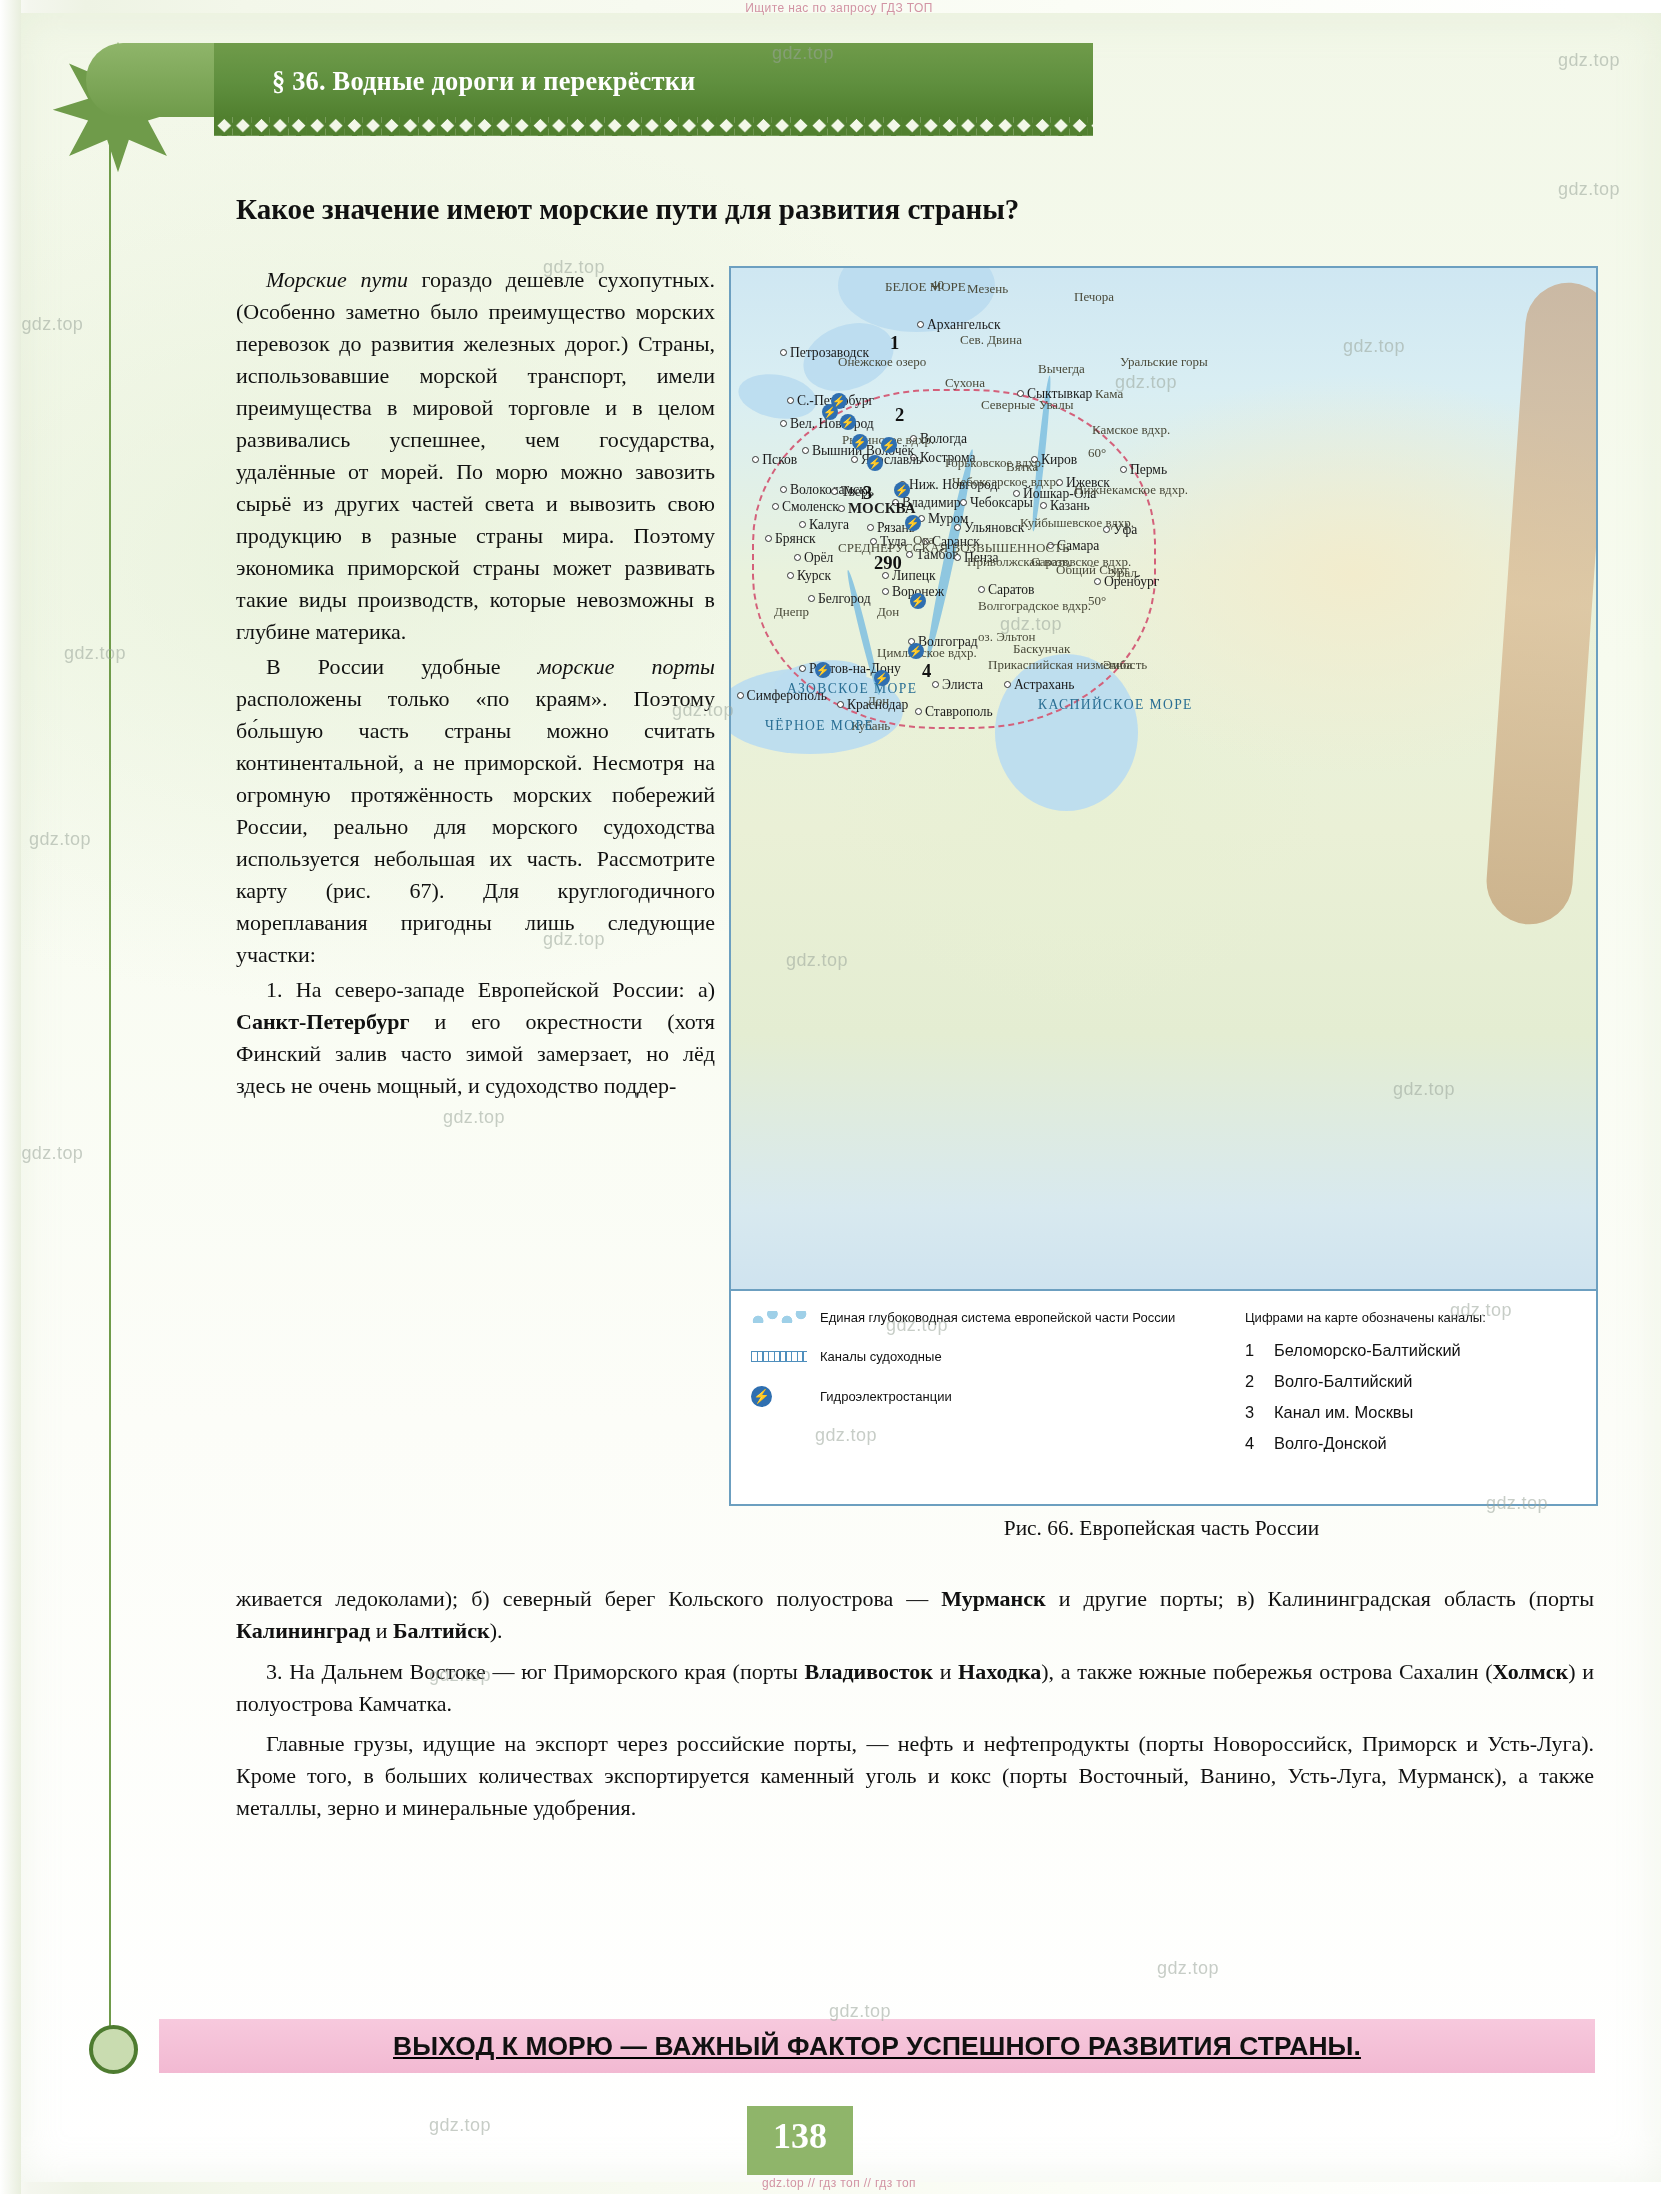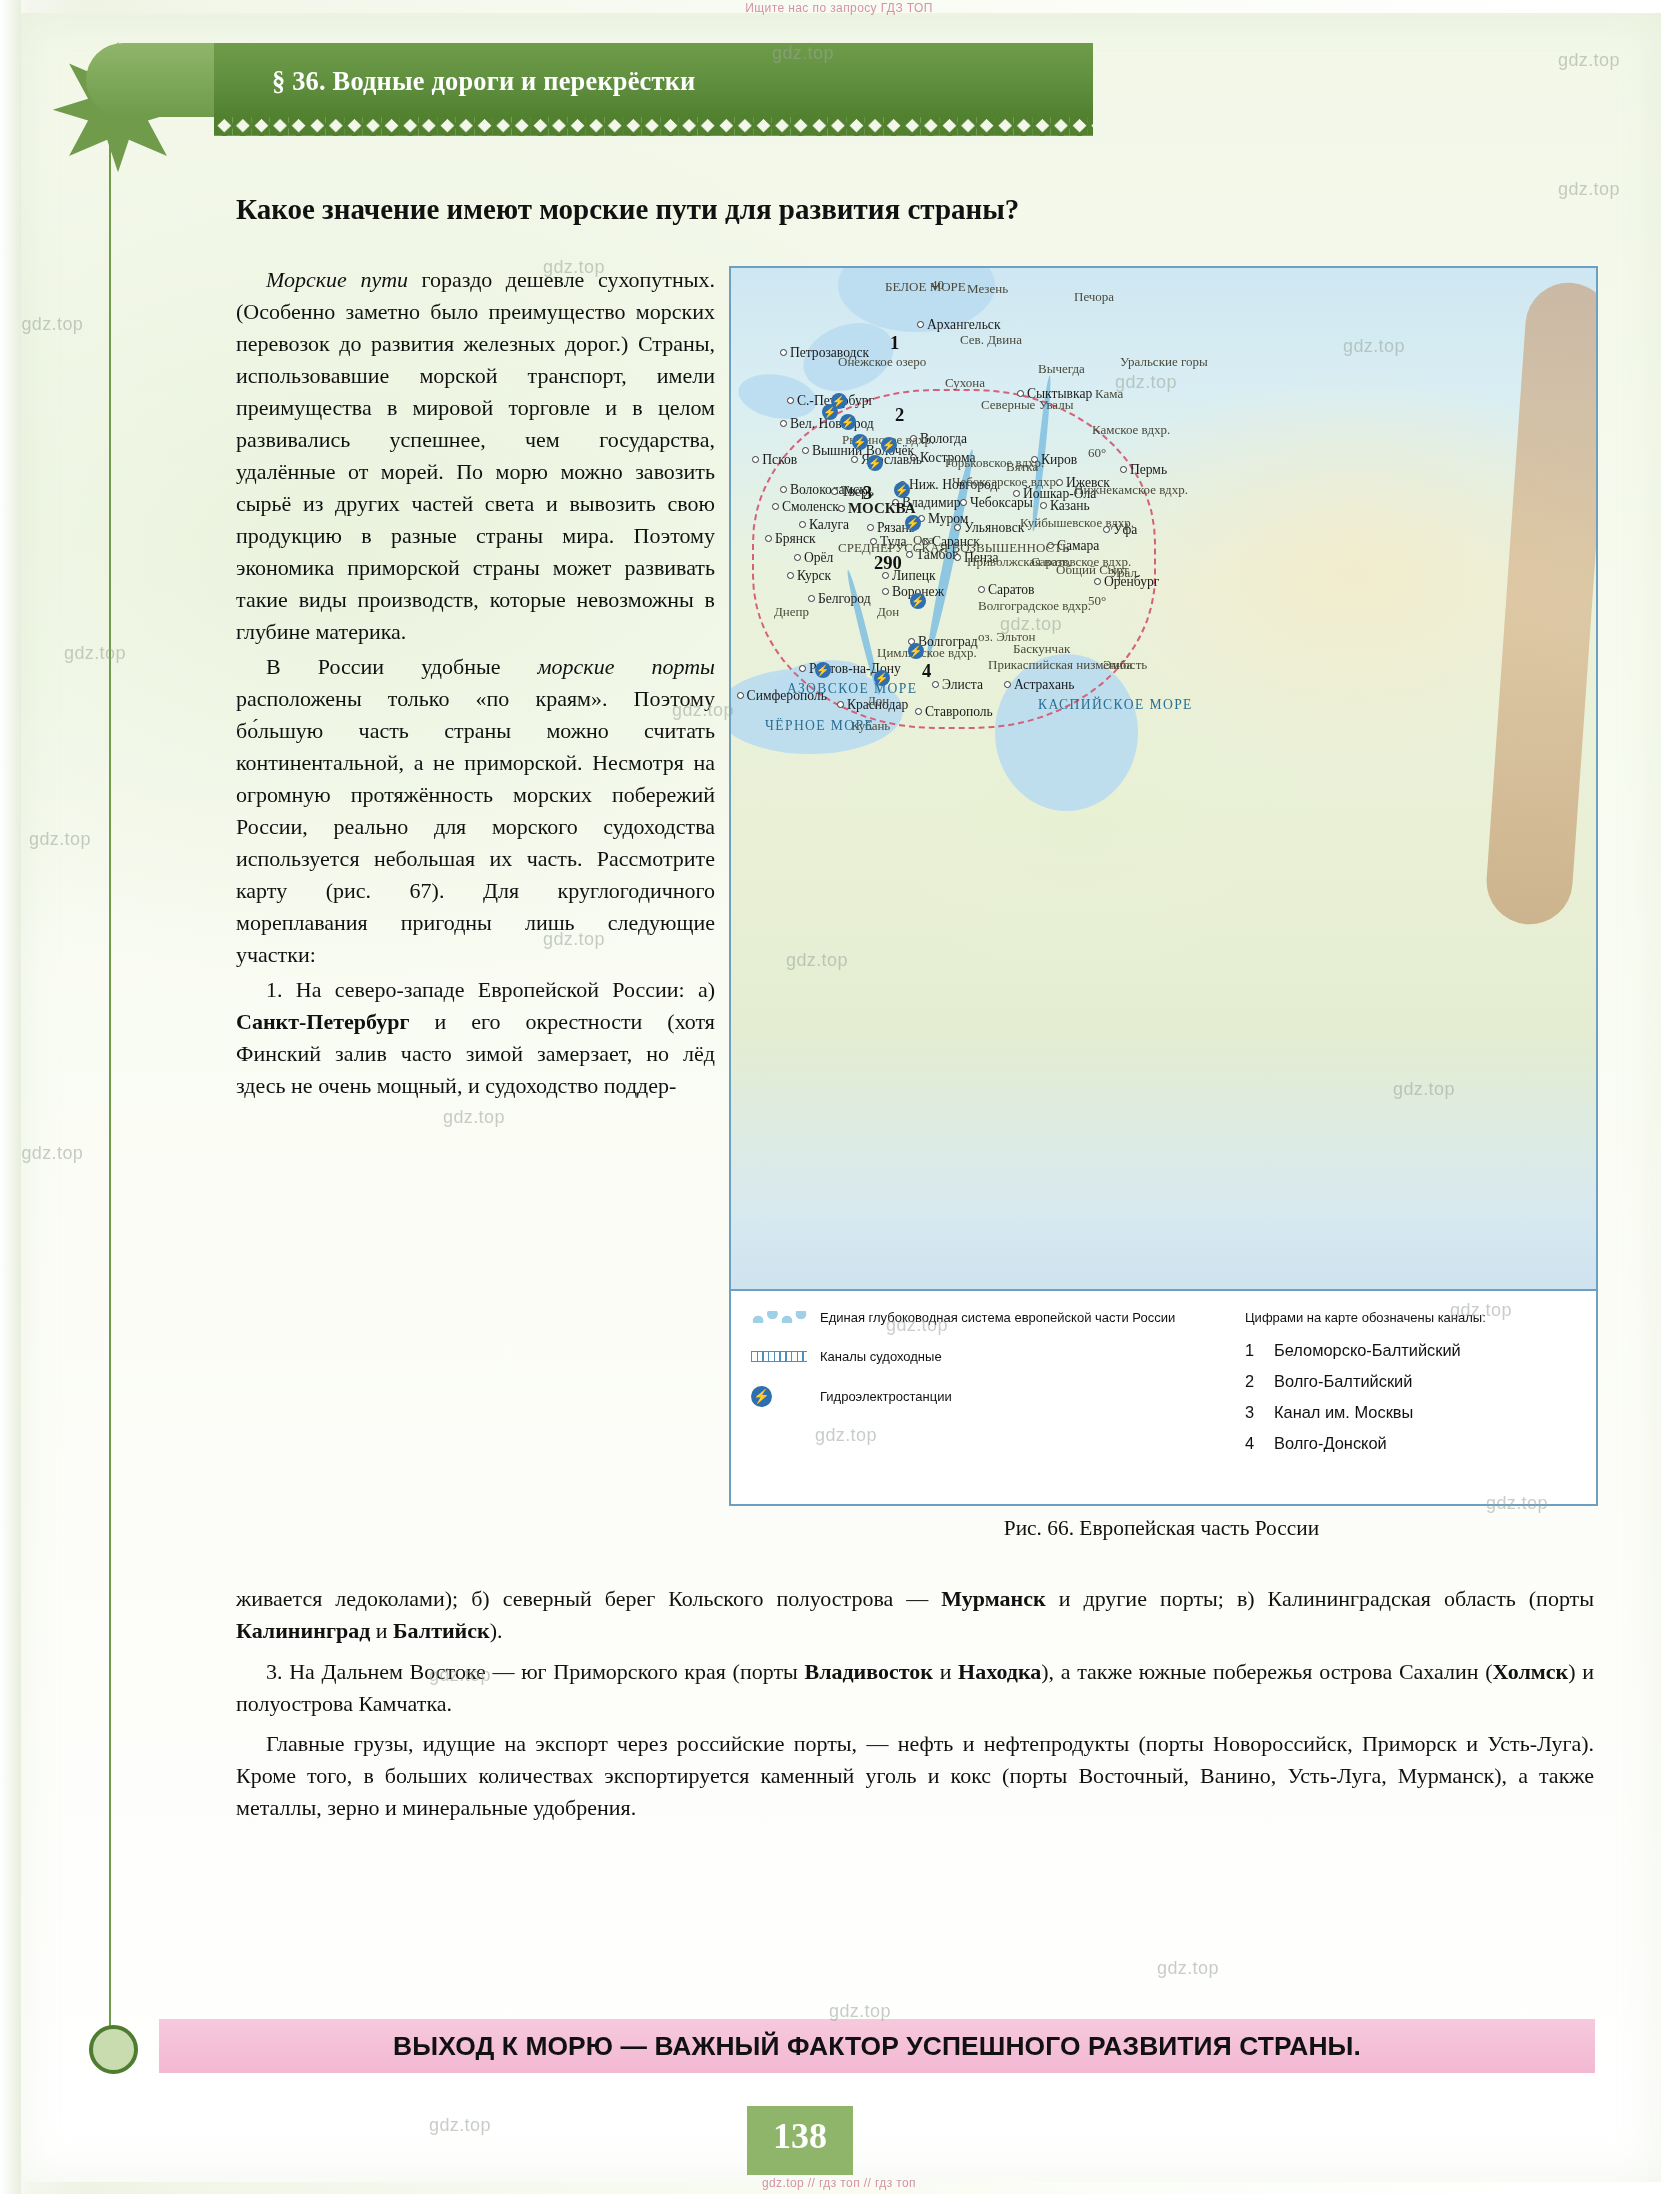--- a/index.html
+++ b/index.html
@@ -298,6 +298,7 @@
     display: flex;
     align-items: center;
     justify-content: center;
+    text-decoration: underline;
   }
   .conclusion span {
     font-family: "Liberation Sans", sans-serif;

